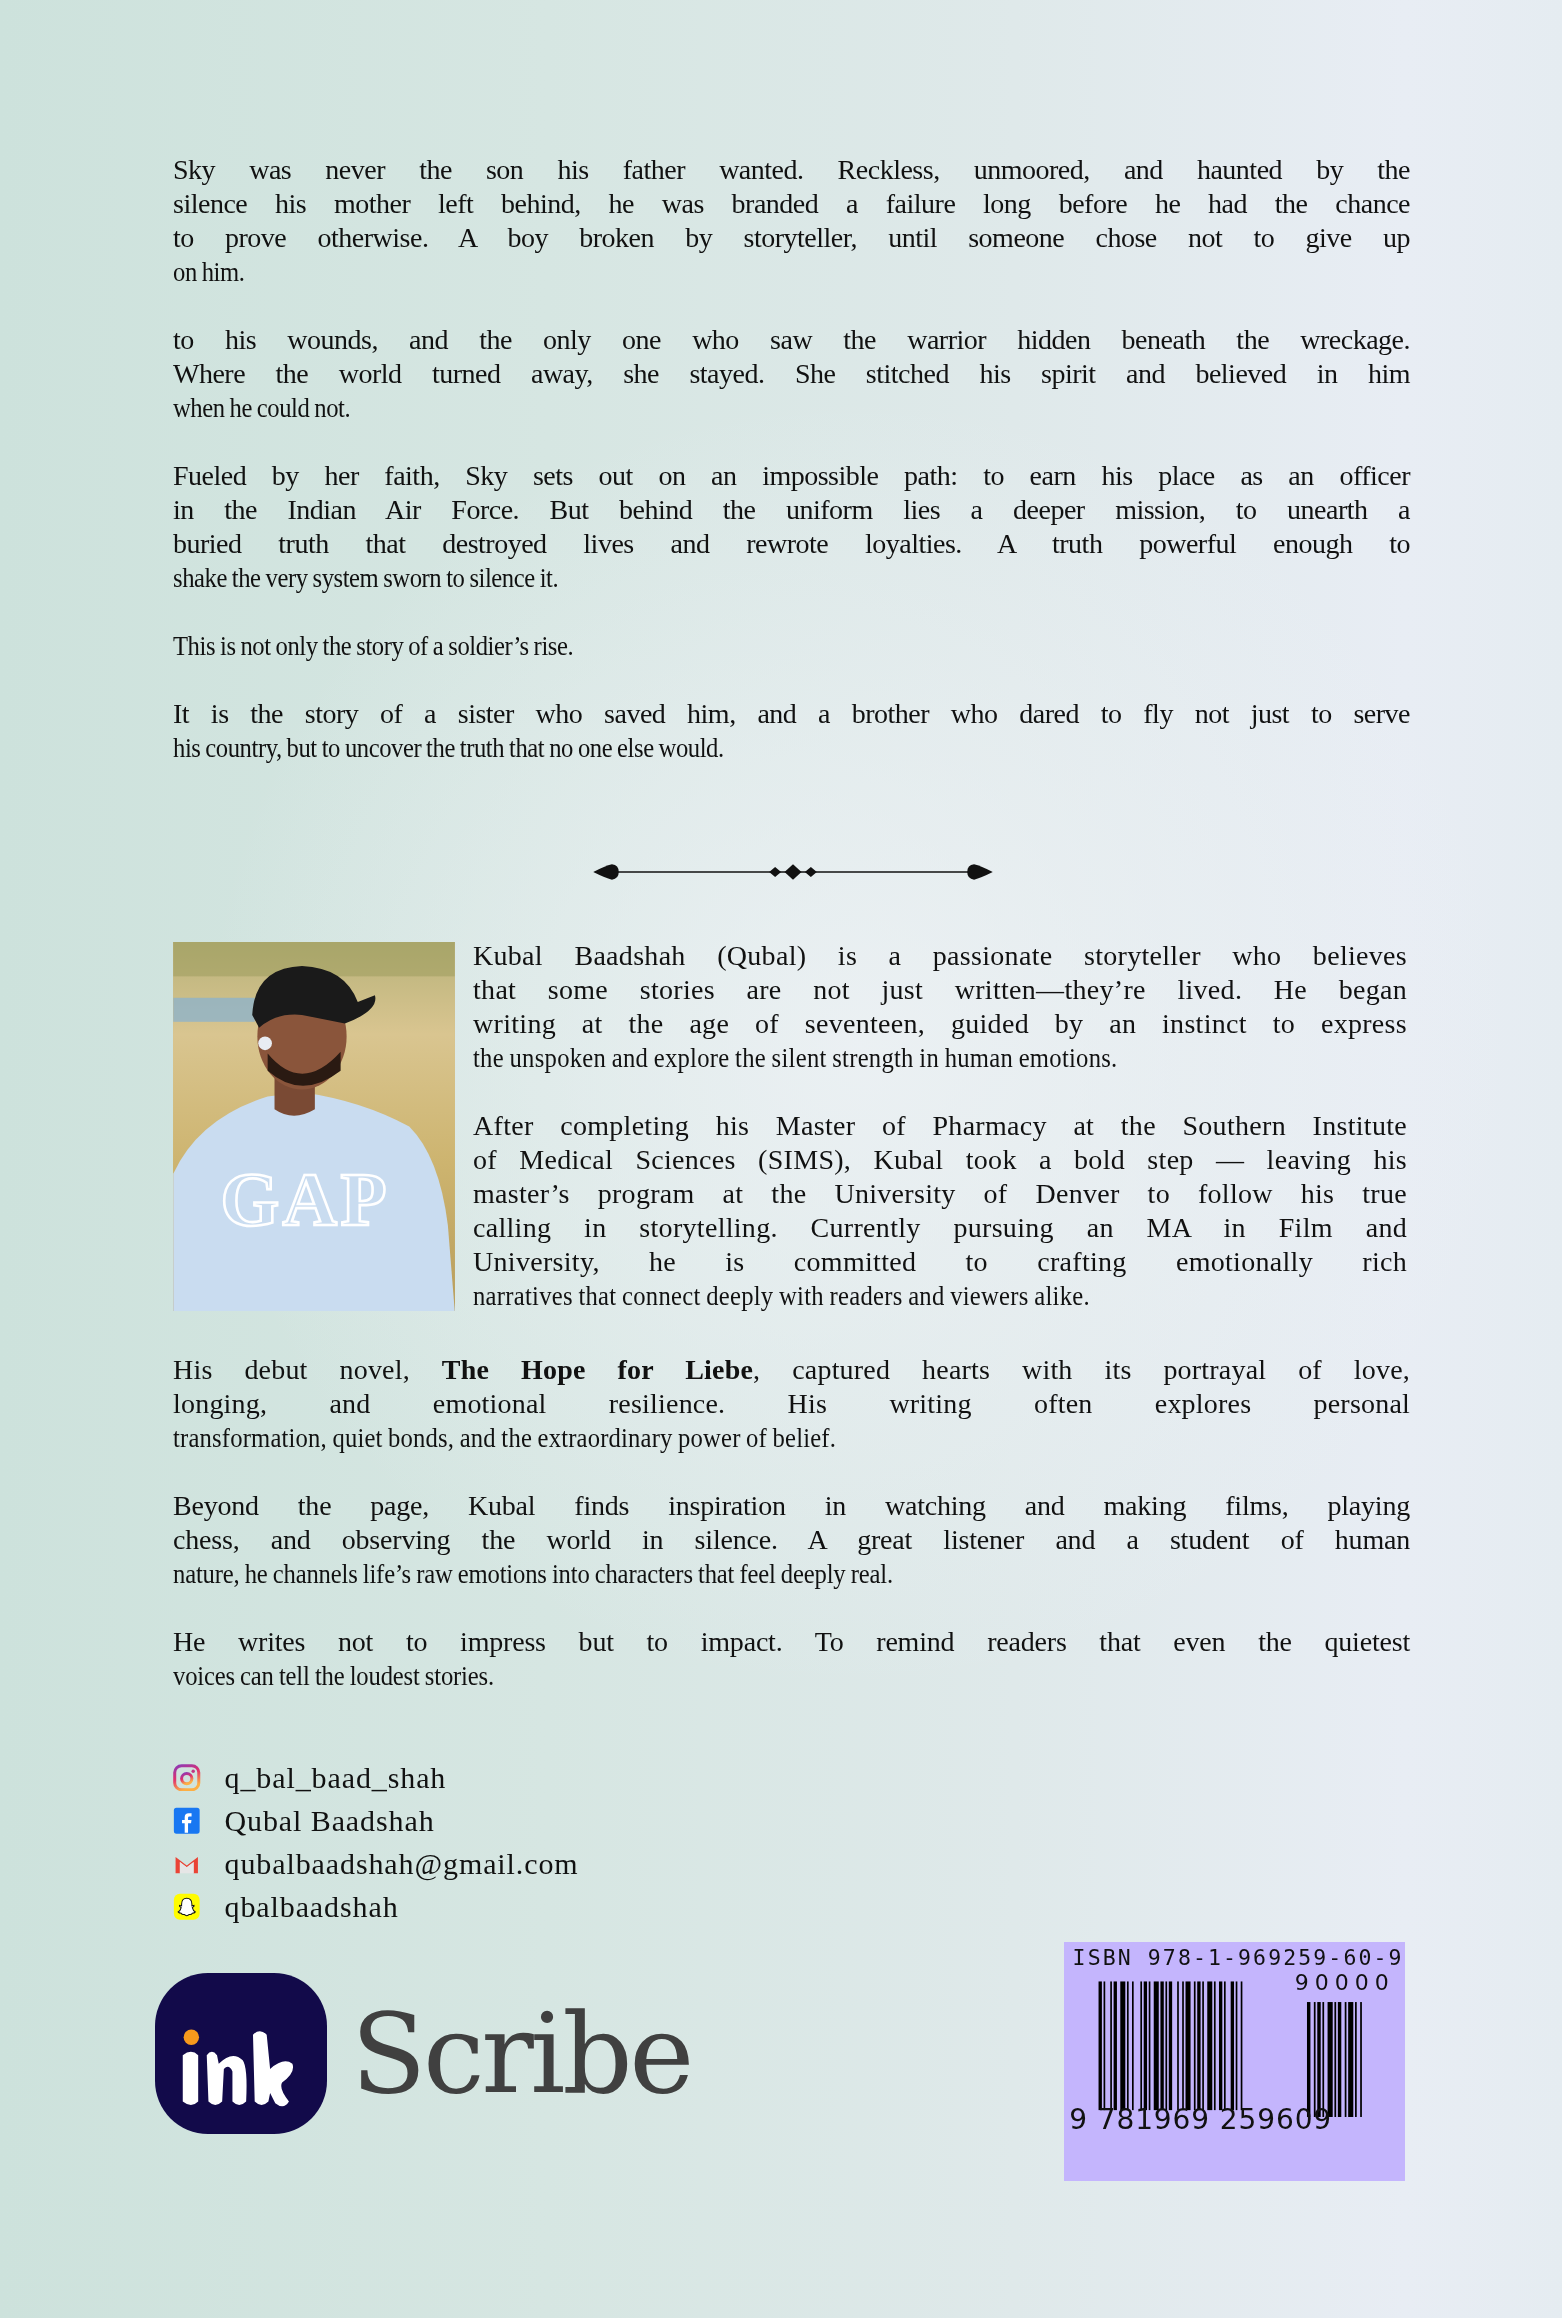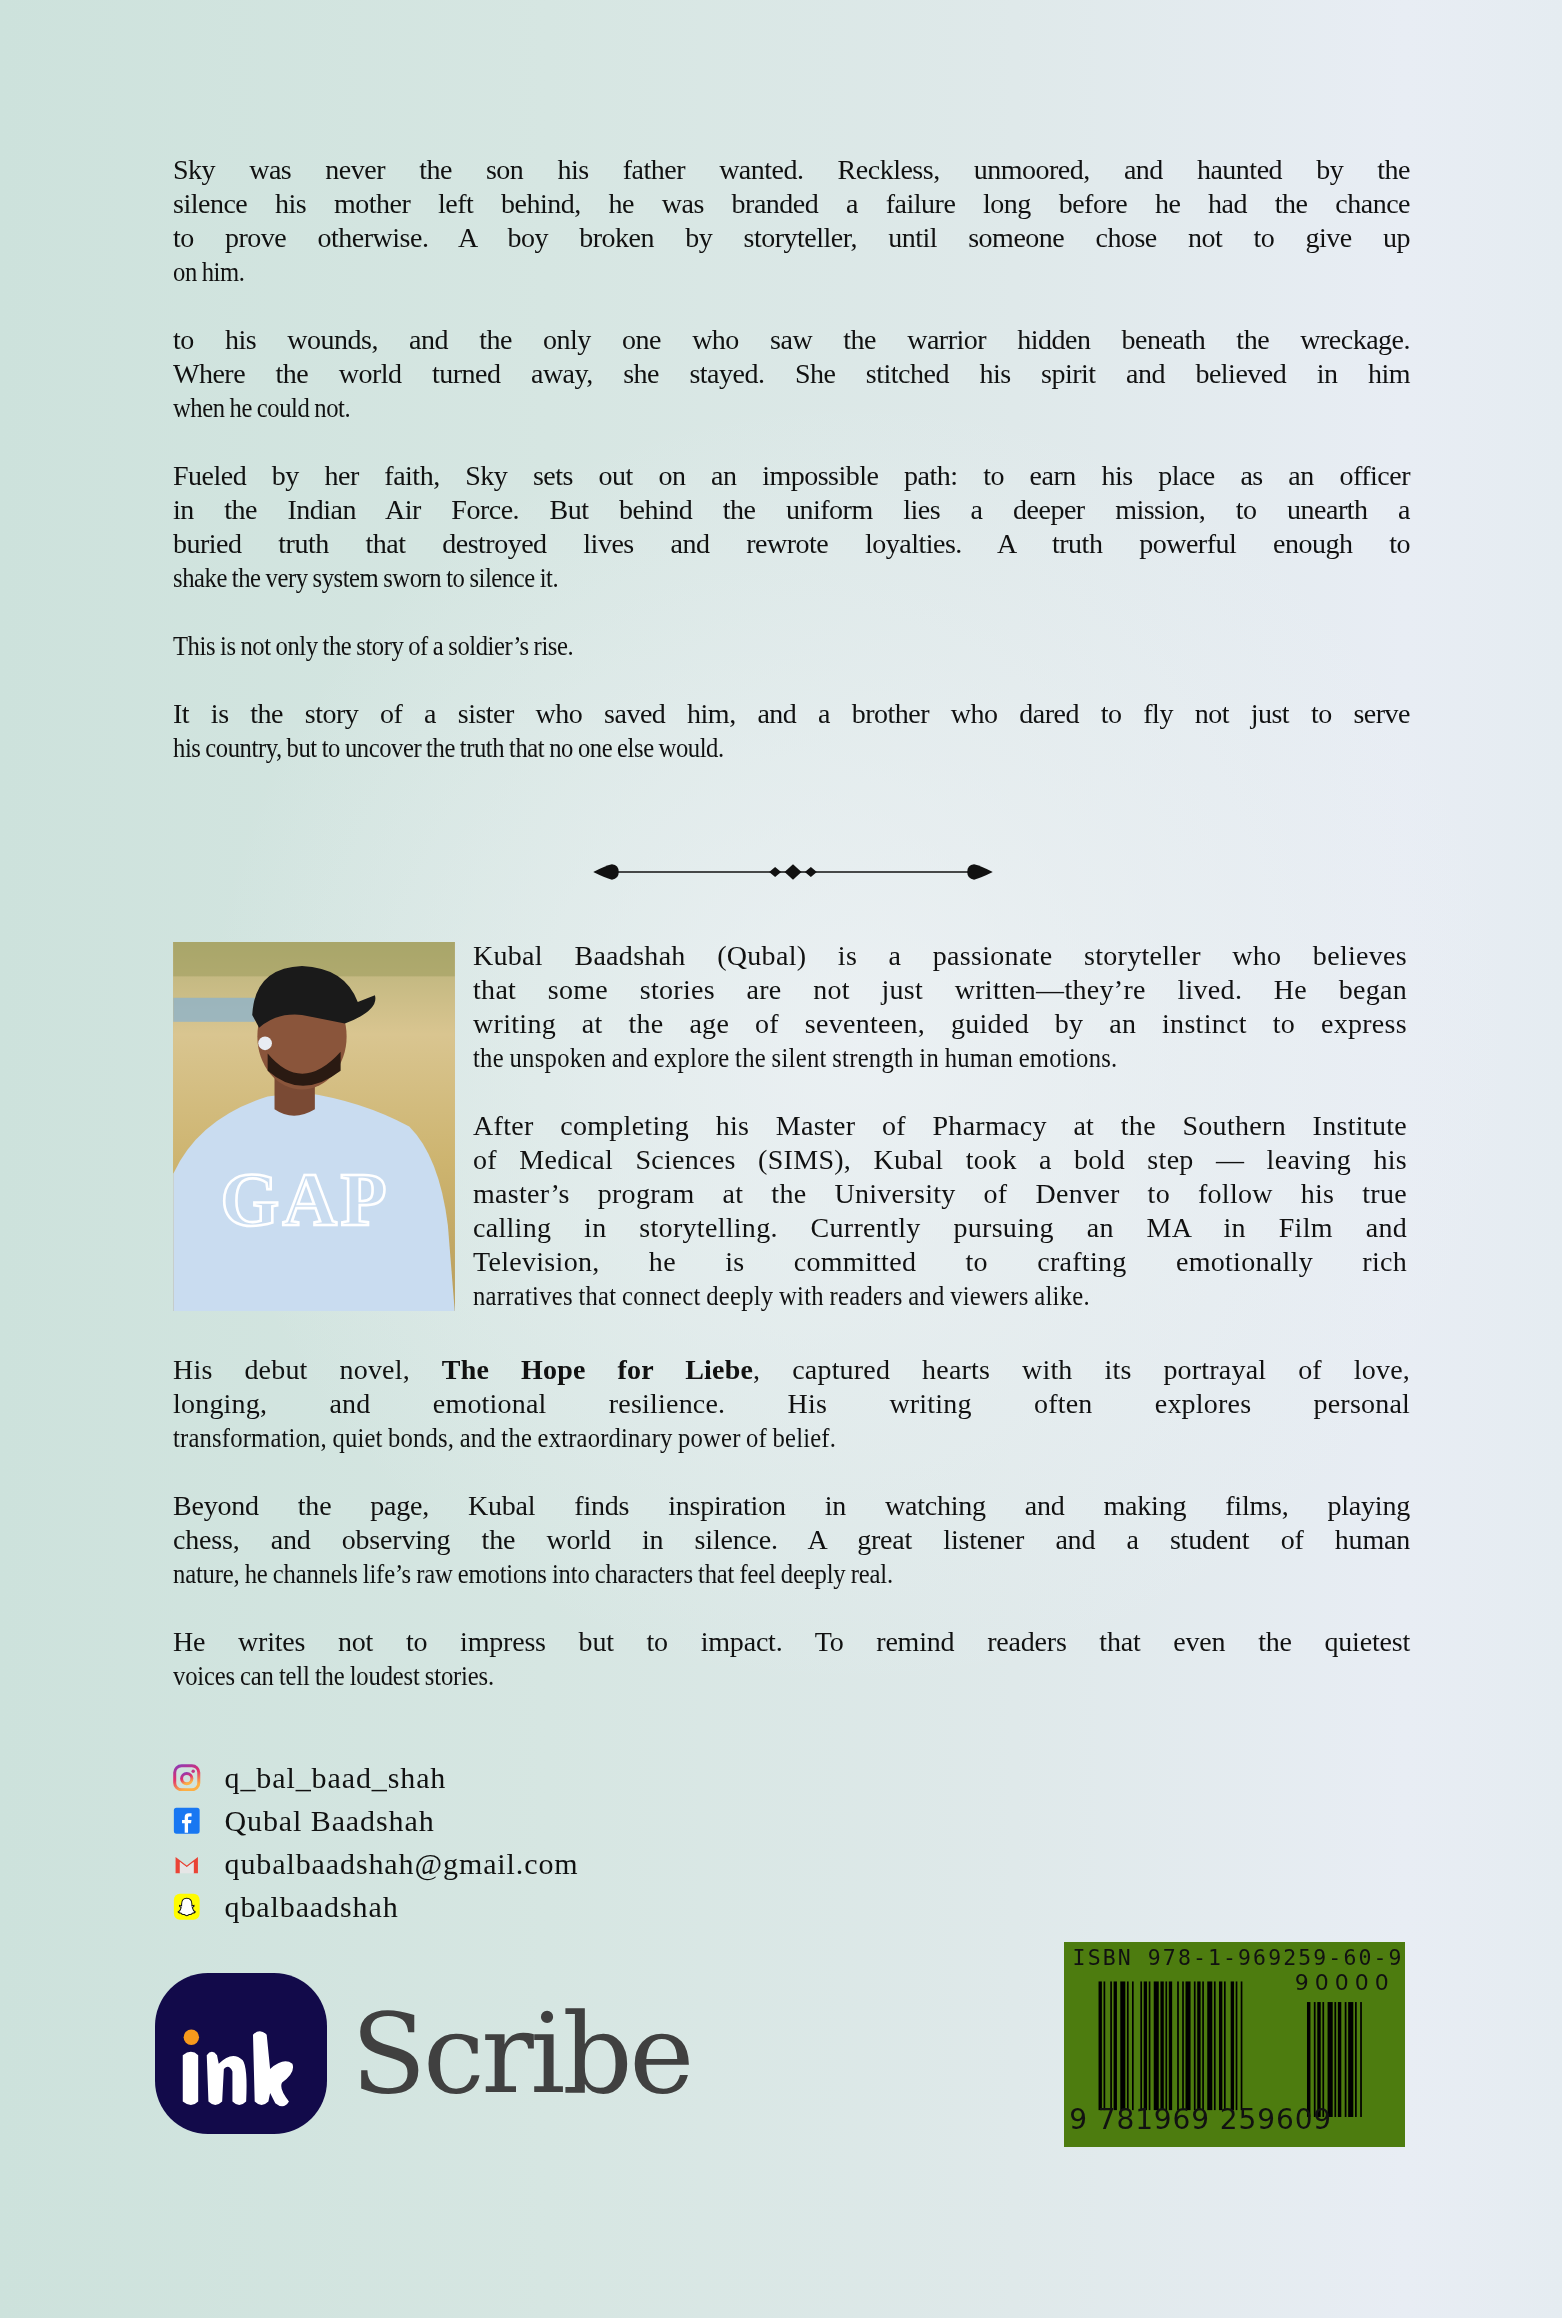--- a/index.html
+++ b/index.html
@@ -152,7 +152,7 @@
       <span class="line" style="letter-spacing: 0.3px; display: block; width: auto;">of Medical Sciences (SIMS), Kubal took a bold step — leaving his</span>
       <span class="line" style="letter-spacing: 0.3px; display: block; width: auto;">master’s program at the University of Denver to follow his true</span>
       <span class="line" style="letter-spacing: 0.3px; display: block; width: auto;">calling in storytelling. Currently pursuing an MA in Film and</span>
-      <span class="line" style="letter-spacing: 0.3px; display: block; width: auto;">Television, he is committed to crafting emotionally rich</span>
+      <span class="line" style="letter-spacing: 0.3px; display: block; width: auto;">University, he is committed to crafting emotionally rich</span>
       <span class="line last" style="letter-spacing: 0.3px; display: block; width: 1062px; transform: scaleX(0.88);">narratives that connect deeply with readers and viewers alike.</span>
     </div>
   </div>

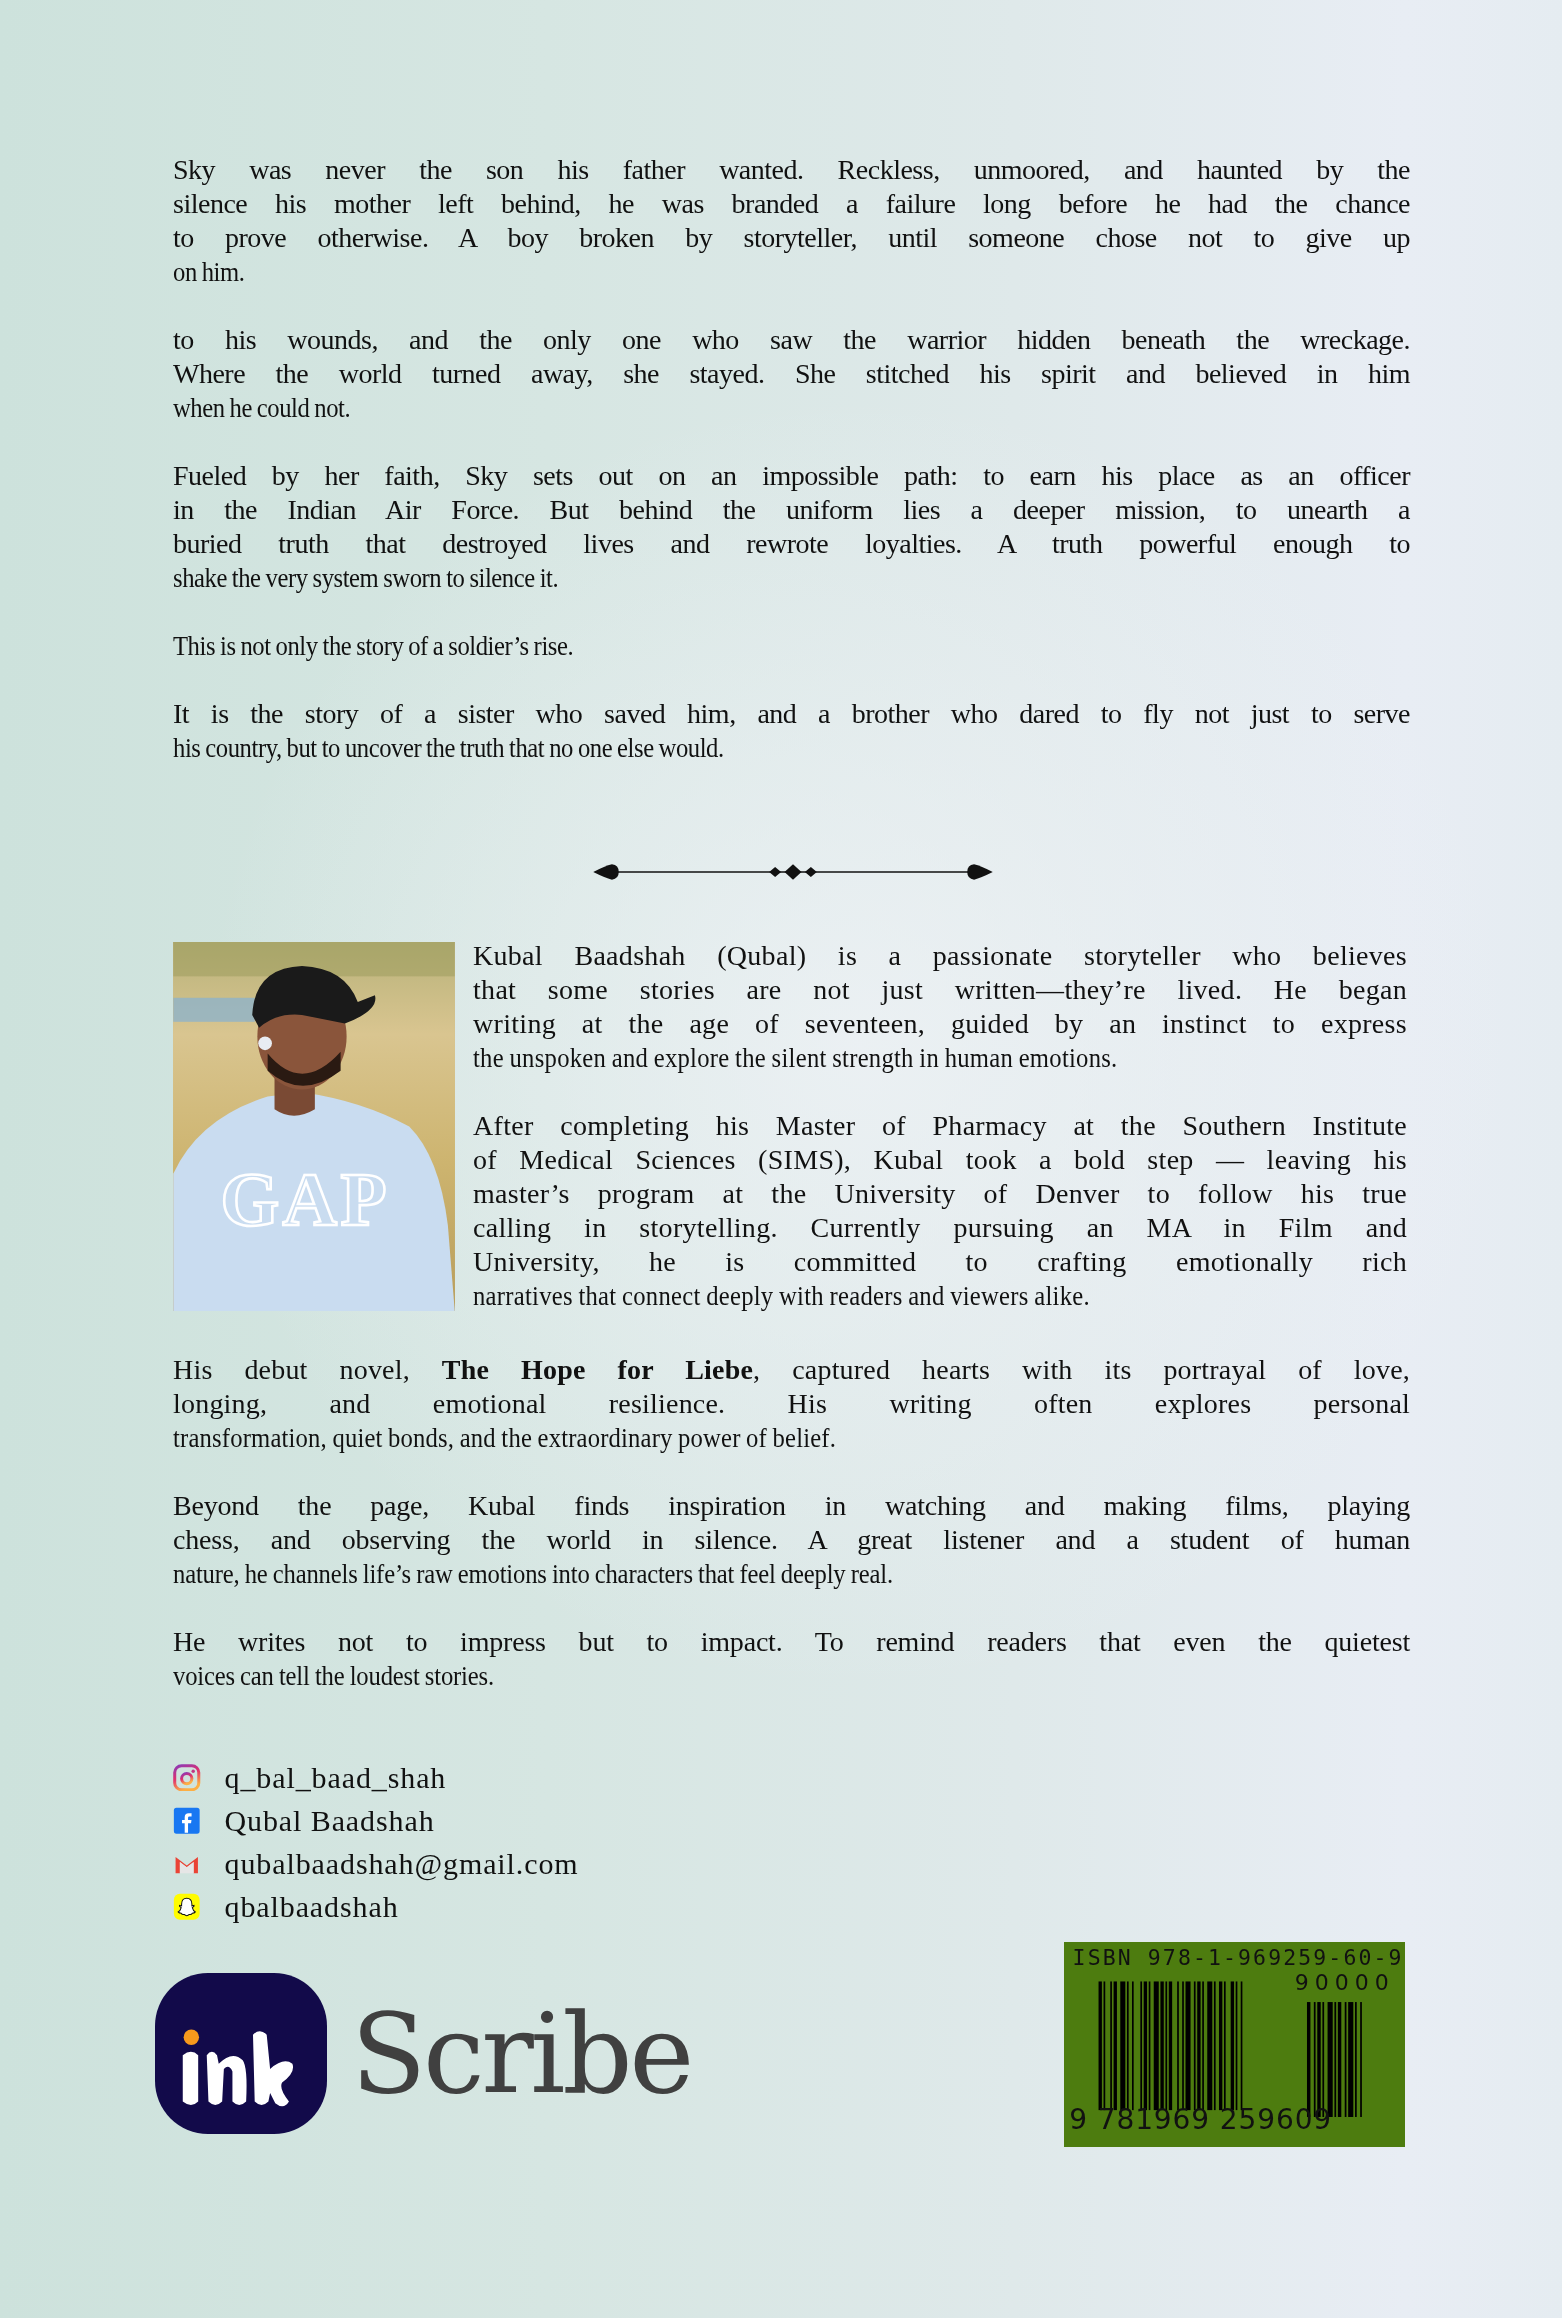--- a/index.html
+++ b/index.html
@@ -49,7 +49,7 @@
     font-family: "DejaVu Serif", serif; letter-spacing: -3.4px; white-space: nowrap;
   }
   .barcode-box {
-    position: absolute; left: 1064px; top: 1942px; width: 341px; height: 205px; background: #4d7c0f;
+    position: absolute; left: 1064px; top: 1942px; width: 341px; height: 239px; background: #c4b5fd;
   }
   .isbn-text {
     position: absolute; left: 8.6px; top: 3.4px; font-family: "DejaVu Sans Mono", monospace;

